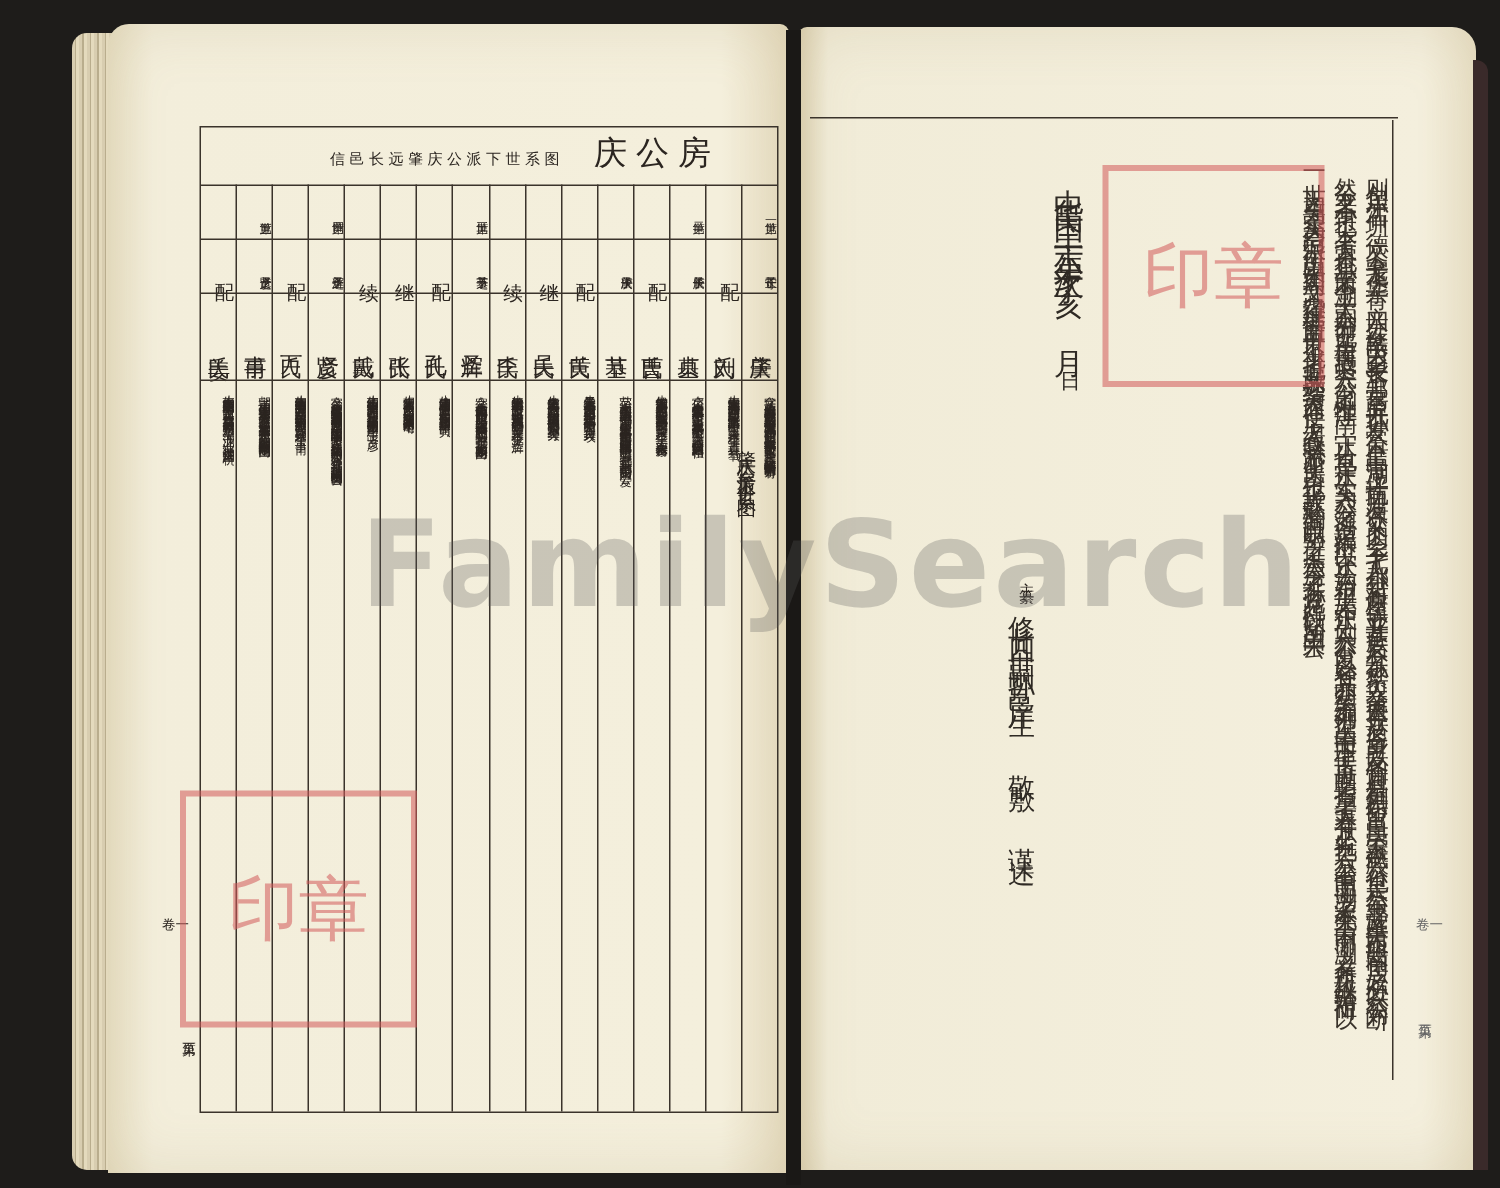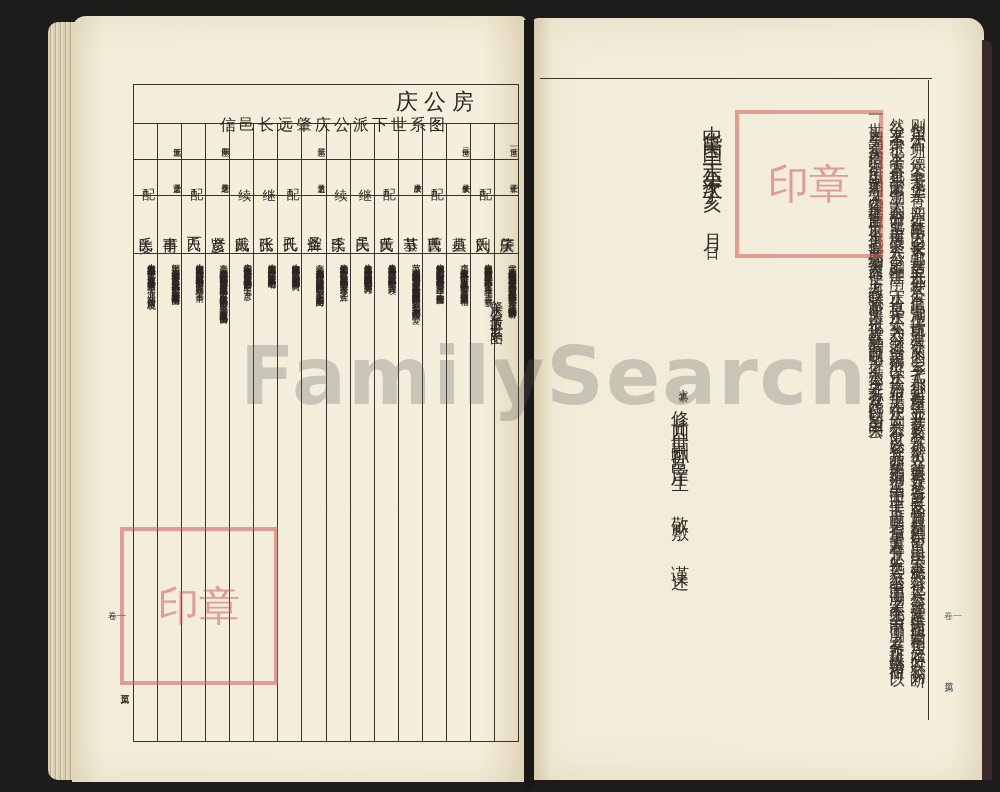--- a/index.html
+++ b/index.html
@@ -33,7 +33,7 @@
   }
   .title-row { position:absolute; left:0; top:0; width:100%; height:38px; border-bottom:1px solid #3a332b; }
   .title-main { position:absolute; left:262px; top:2px; font-size:22px; letter-spacing:6px; }
-  .title-sub { position:absolute; left:86px; top:30px; font-size:16px; letter-spacing:3px; }
+  .title-sub { position:absolute; left:86px; top:14px; font-size:10px; letter-spacing:3px; }
   .cols { position:absolute; left:0; top:38px; width:100%; height:618px; display:flex; flex-direction:row-reverse; }
   .col { position:relative; border-left:1px solid #3a332b; flex:1 1 0; }
   .col:last-child { border-left:none; }

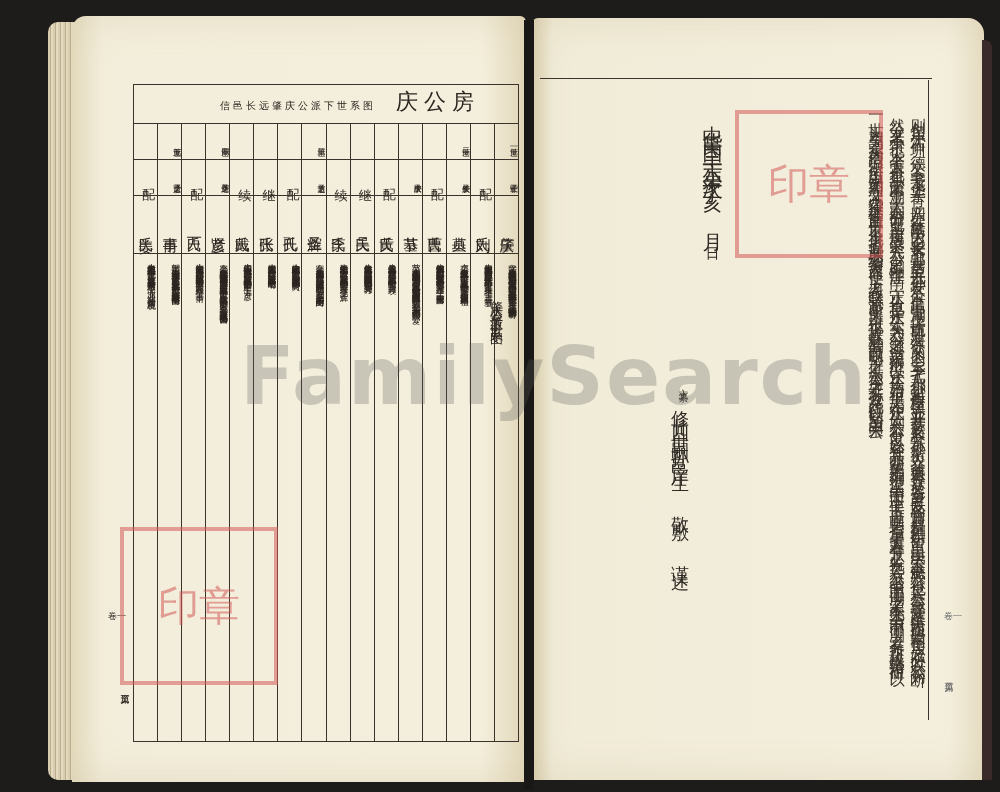--- a/index.html
+++ b/index.html
@@ -60,7 +60,7 @@
   .pg-right { position:absolute; left:942px; top:676px; writing-mode:vertical-rl; font-size:9px; color:#666; }
 
   .seal { position:absolute; border:4px solid rgba(210,90,90,0.55); color:rgba(210,90,90,0.55);
-    font-size:41px; display:flex; align-items:center; justify-content:center;font-family:Liberation Serif, serif; }
+    font-size:47px; display:flex; align-items:center; justify-content:center;font-family:Liberation Serif, serif; }
   .seal-left { left:120px; top:527px; width:150px; height:150px; }
   .seal-right { left:735px; top:110px; width:140px; height:140px; }
   .watermark { position:absolute; left:240px; top:330px; font-family:"DejaVu Sans",sans-serif; font-weight:bold;

